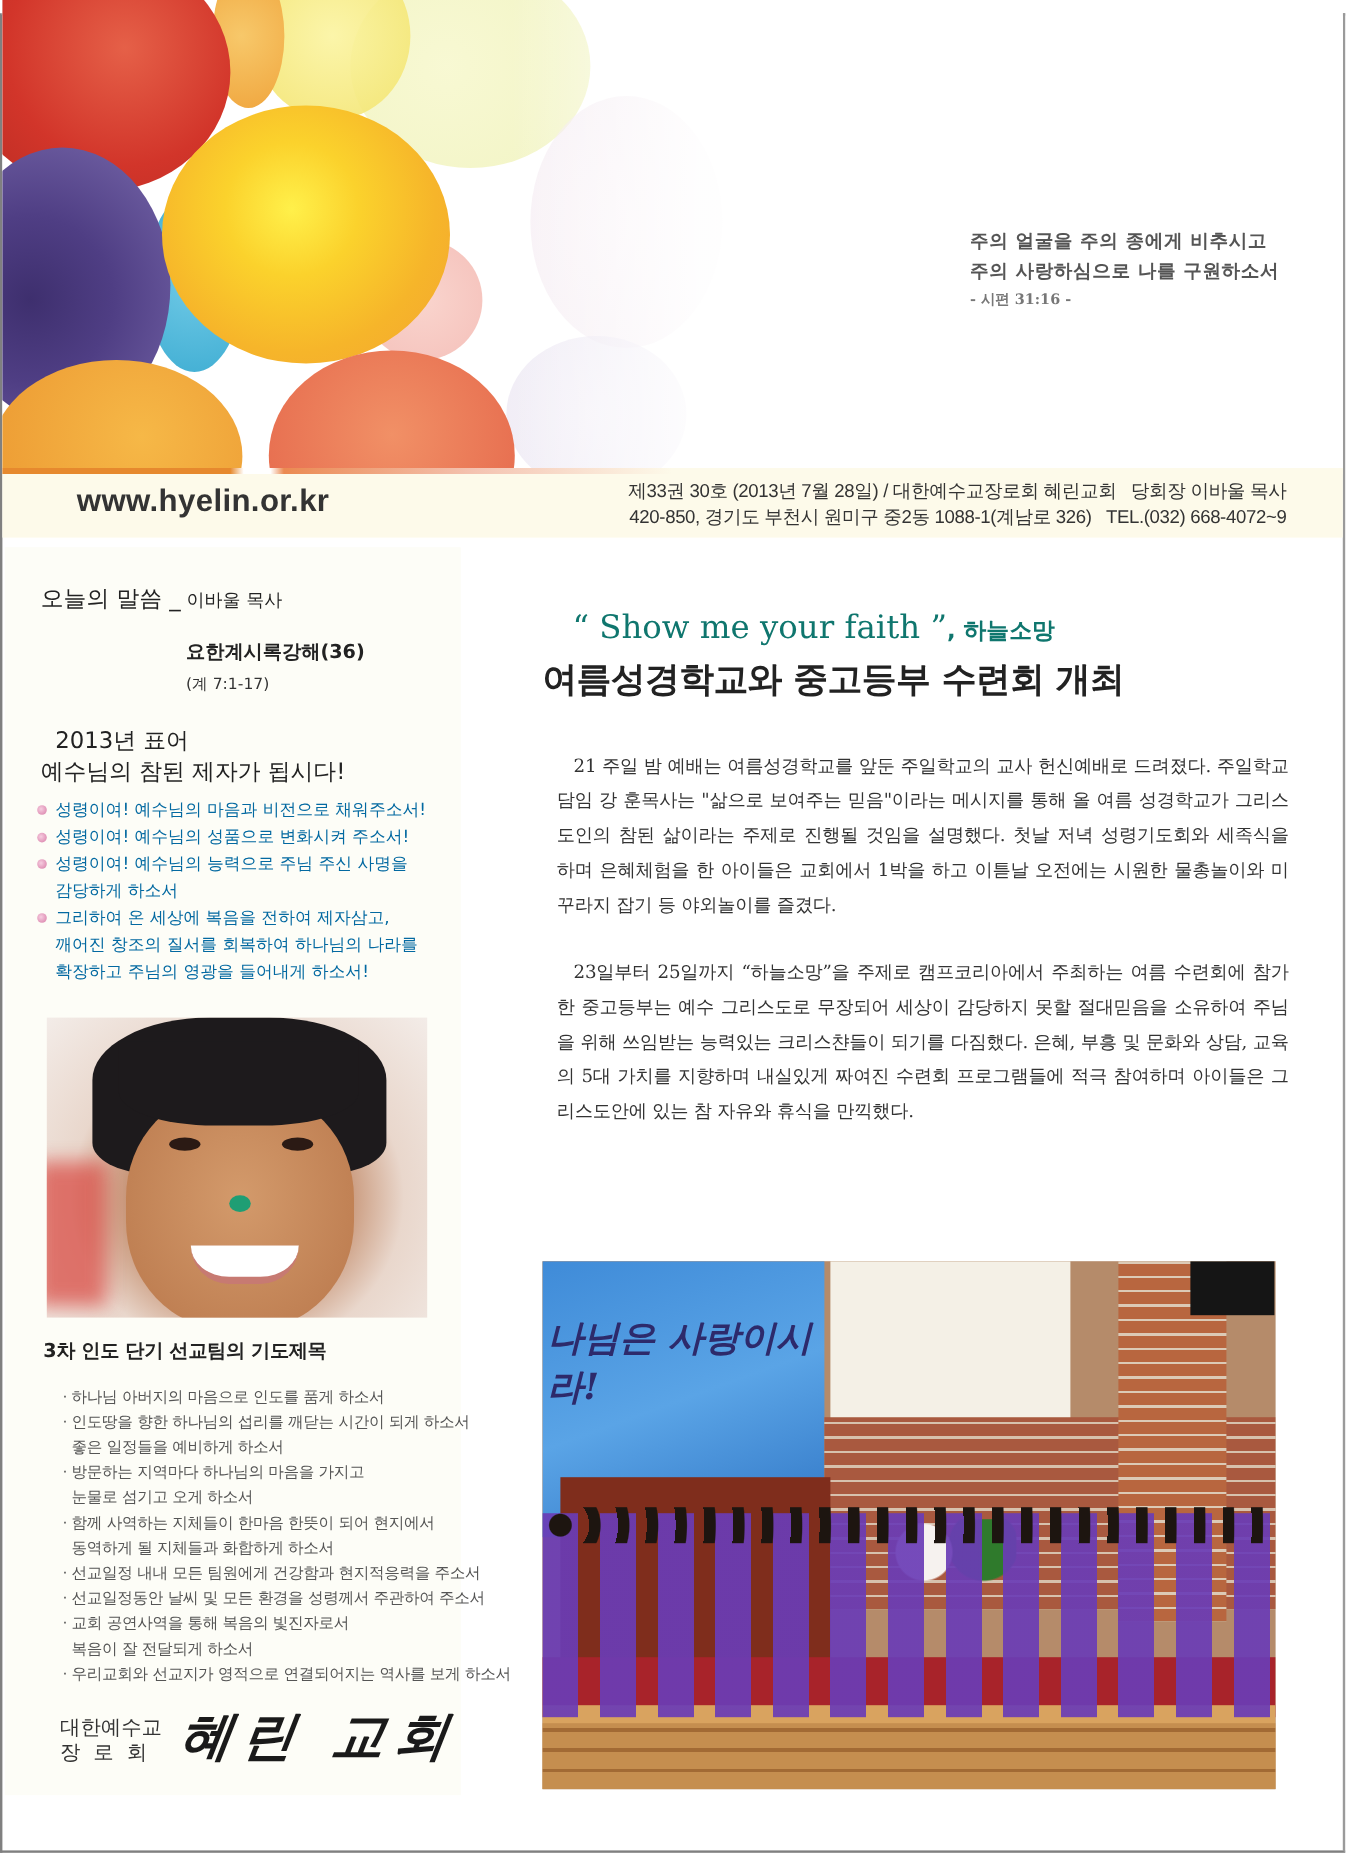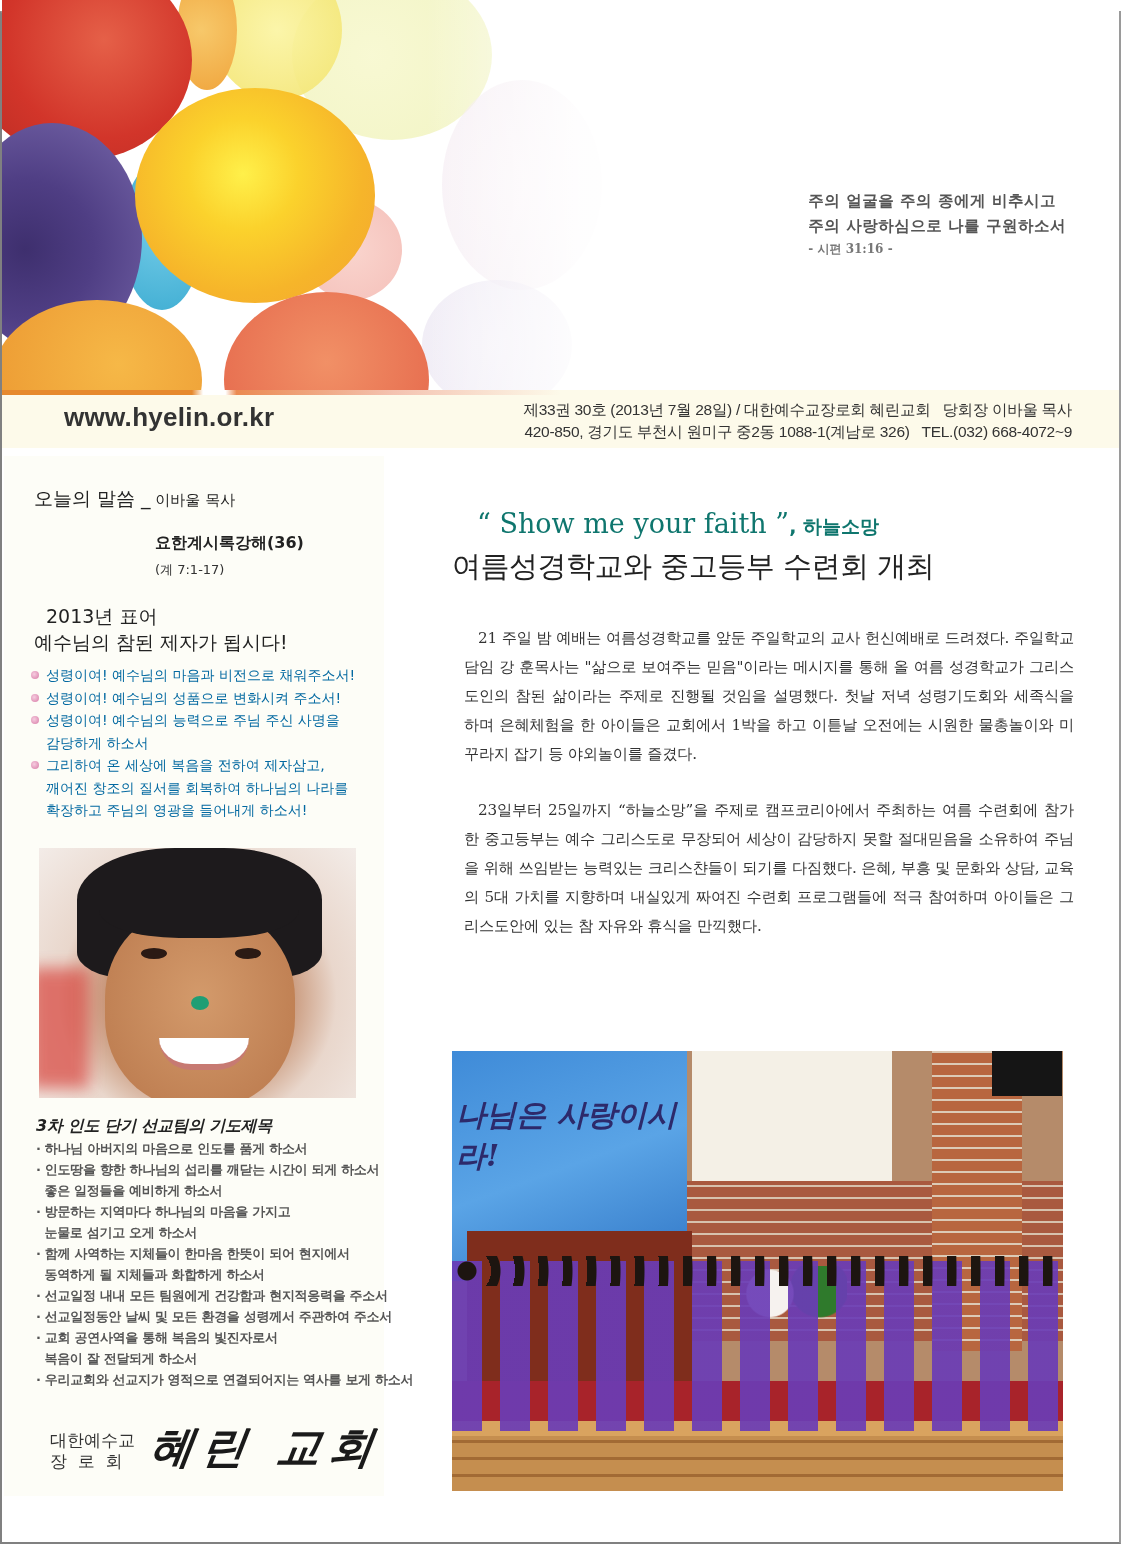--- a/index.html
+++ b/index.html
@@ -97,7 +97,7 @@
   .article-kicker { position: absolute; left: 477px; top: 508px; font-family: "DejaVu Serif", "Liberation Serif", serif;
                     font-size: 27px; color: #0f766e; }
   .article-kicker .kr { font-family: "DejaVu Sans", sans-serif; font-size: 19px; font-weight: bold; }
-  .article-title { position: absolute; left: 452px; top: 547px; font-size: 29px; font-weight: normal; color: #222; letter-spacing: -0.5px; }
+  .article-title { position: absolute; left: 452px; top: 547px; font-size: 29px; font-weight: bold; color: #222; letter-spacing: -0.5px; }
   .article-body { position: absolute; left: 452px; top: 624px; width: 610px; margin-left: 12px; }
   .article-body p { margin: 0 0 27px 0; font-family: "DejaVu Serif", "Liberation Serif", serif; font-size: 15.2px;
                     line-height: 29px; color: #333; text-align: justify; text-indent: 14px; letter-spacing: -0.2px; }

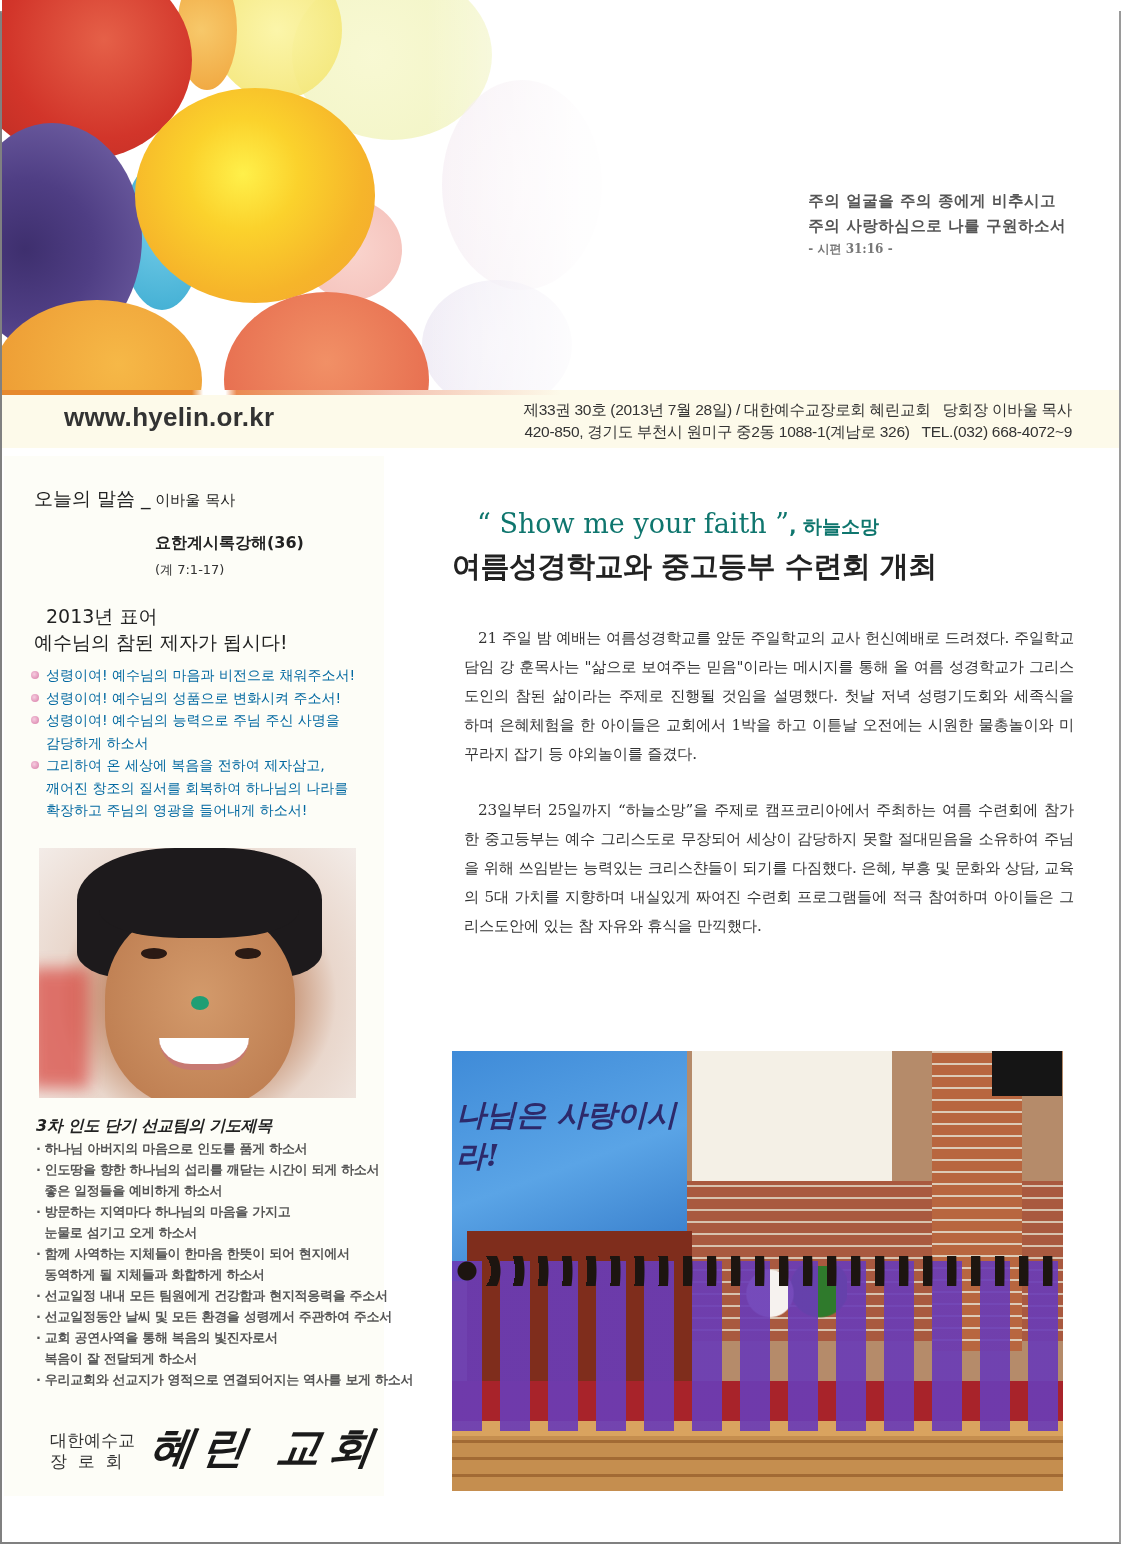--- a/index.html
+++ b/index.html
@@ -83,7 +83,7 @@
   .girl-photo .red-blur { position: absolute; left: -10px; top: 120px; width: 60px; height: 120px;
                           background: #d8453e; filter: blur(8px); opacity: .7; }
 
-  .prayer-title { position: absolute; left: 36px; top: 1116px; font-size: 16px; font-weight: bold; color: #222; letter-spacing: -0.3px; font-style: italic; }
+  .prayer-title { position: absolute; left: 36px; top: 1116px; font-size: 16px; font-weight: bold; color: #222; letter-spacing: -0.3px; }
   .prayer-list { position: absolute; left: 36px; top: 1138px; width: 350px; margin: 0; padding: 0; list-style: none; font-weight: bold; }
   .prayer-list li { font-size: 13px; line-height: 21px; color: #555; white-space: pre; letter-spacing: -0.3px; }
 

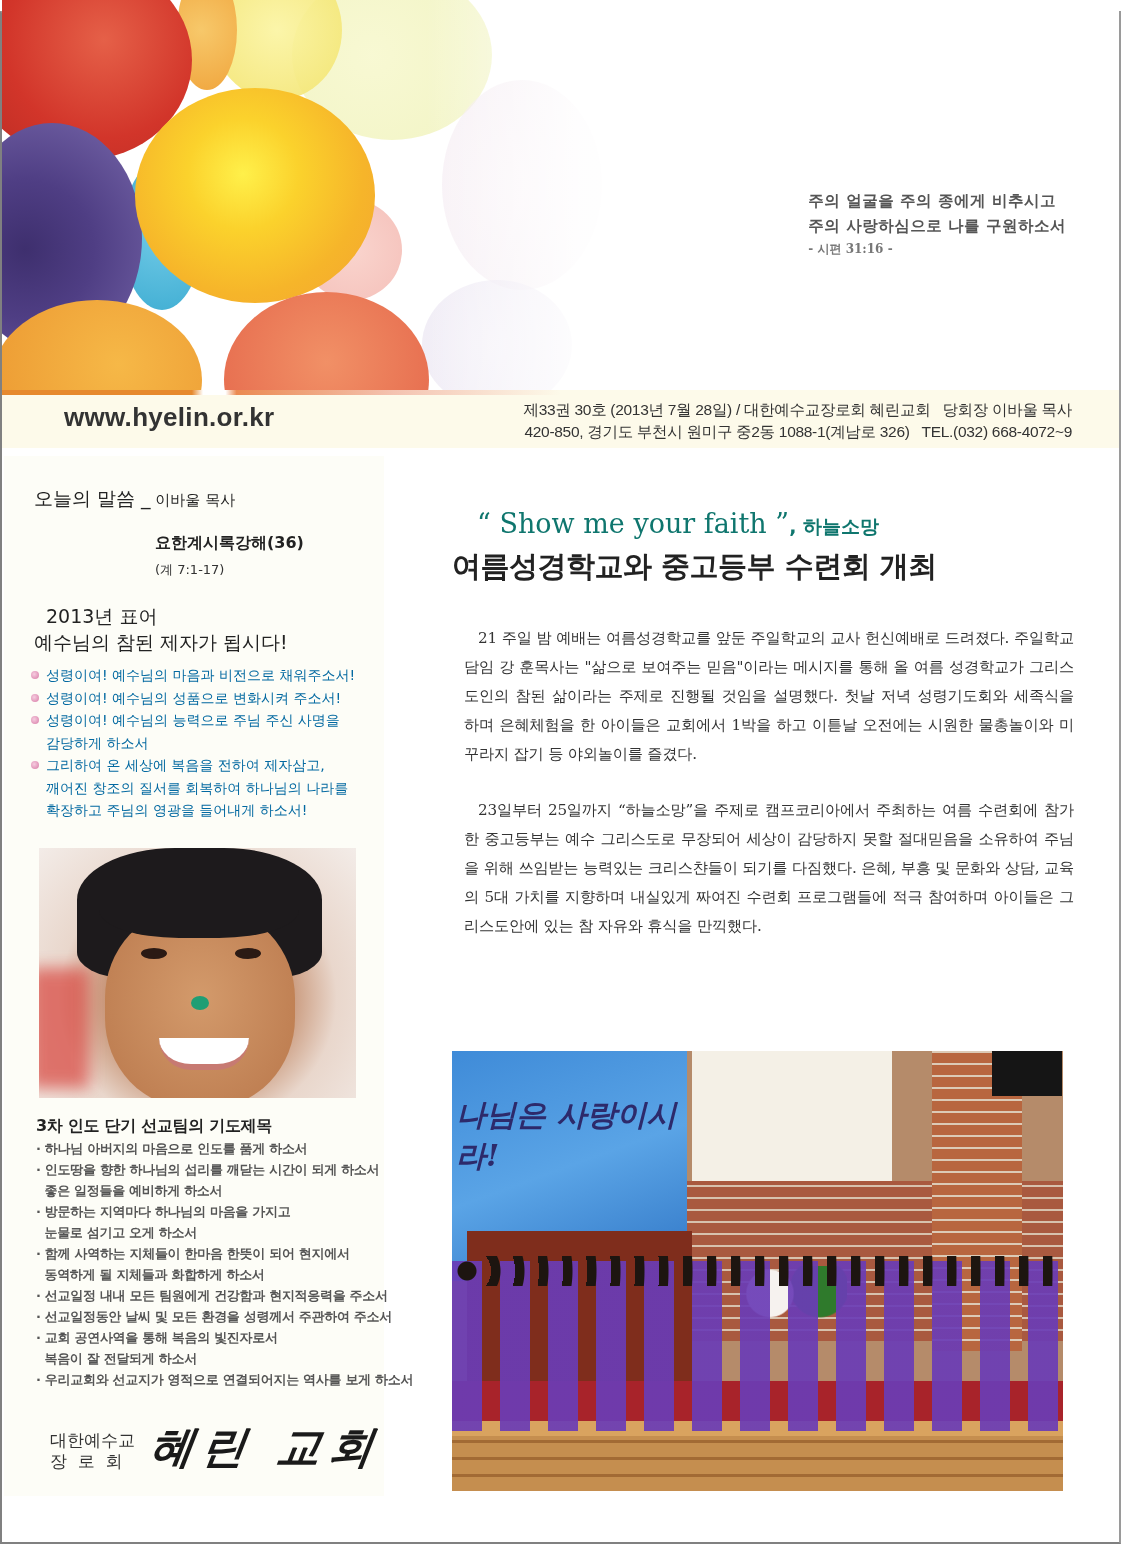--- a/index.html
+++ b/index.html
@@ -84,7 +84,7 @@
                           background: #d8453e; filter: blur(8px); opacity: .7; }
 
   .prayer-title { position: absolute; left: 36px; top: 1116px; font-size: 16px; font-weight: bold; color: #222; letter-spacing: -0.3px; }
-  .prayer-list { position: absolute; left: 36px; top: 1138px; width: 350px; margin: 0; padding: 0; list-style: none; font-weight: bold; }
+  .prayer-list { position: absolute; left: 36px; top: 1138px; width: 350px; margin: 16px; padding: 0; list-style: none; }
   .prayer-list li { font-size: 13px; line-height: 21px; color: #555; white-space: pre; letter-spacing: -0.3px; }
 
   .church-logo { position: absolute; left: 50px; top: 1430px; }

